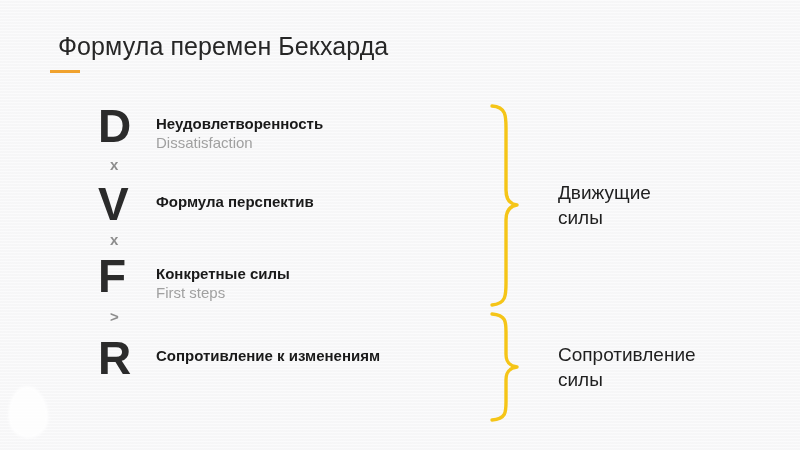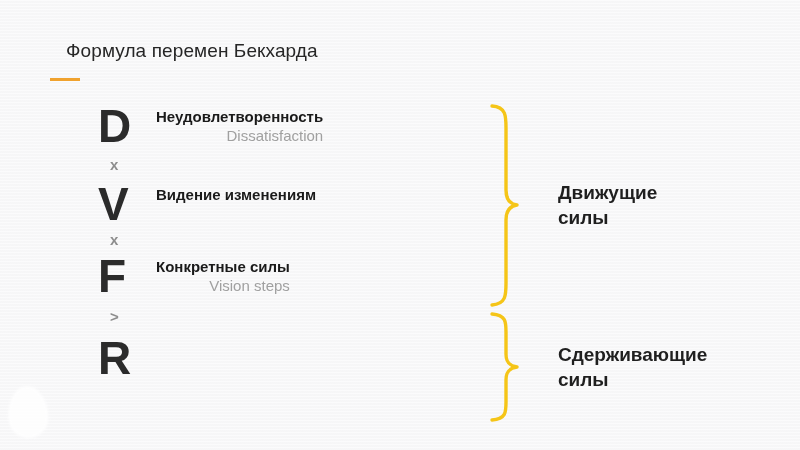--- a/index.html
+++ b/index.html
@@ -51,8 +51,8 @@
     top: 24px;
   }
   .slide-title {
-    margin: 16px;
-    font-size: 19px;
+    margin: 8px;
+    font-size: 25px;
     font-weight: 400;
     color: #262626;
     letter-spacing: 0.1px;

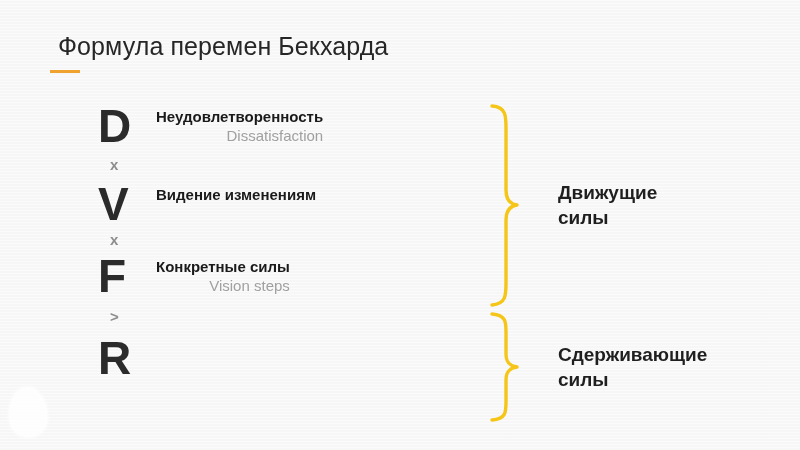--- a/index.html
+++ b/index.html
@@ -90,6 +90,7 @@
   }
   .texts {
     padding-top: 3px;
+    margin-top: 7px;
   }
   .label-ru {
     font-size: 15px;

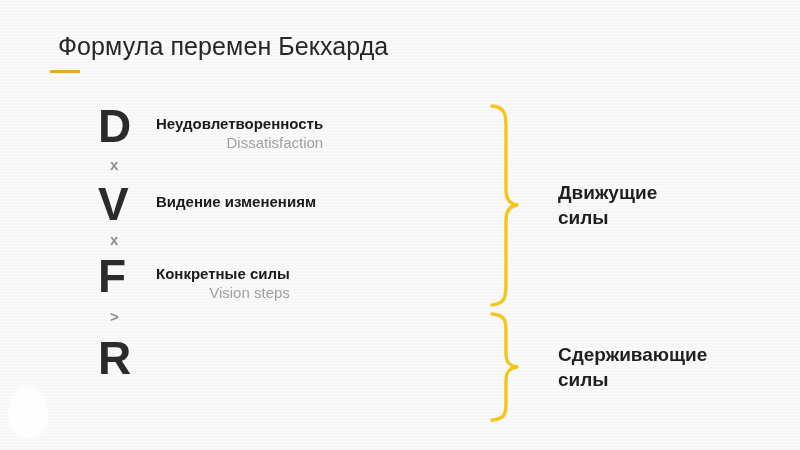--- a/index.html
+++ b/index.html
@@ -105,7 +105,6 @@
     color: #a0a0a0;
     line-height: 20px;
     white-space: nowrap;
-    text-align: right;
   }
   .operator {
     position: absolute;

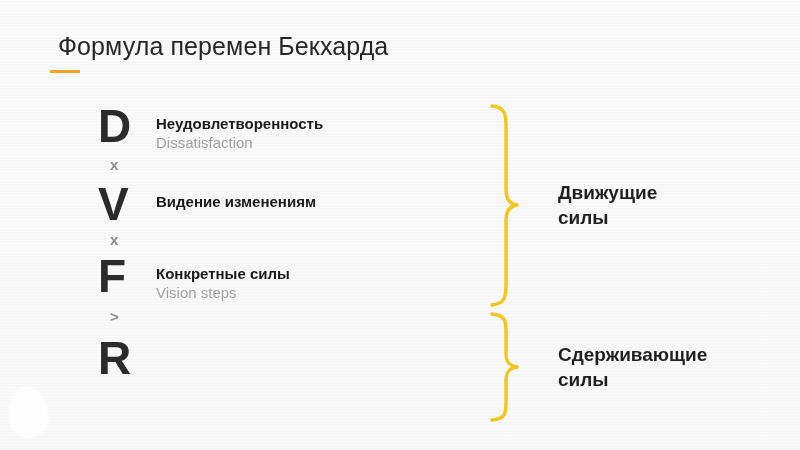--- a/index.html
+++ b/index.html
@@ -176,7 +176,7 @@
     <div class="row row-v">
       <div class="glyph">V</div>
       <div class="texts">
-        <div class="label-ru">Видение изменениям</div>
+        <div class="label-ru">Формула перспектив</div>
       </div>
     </div>
 

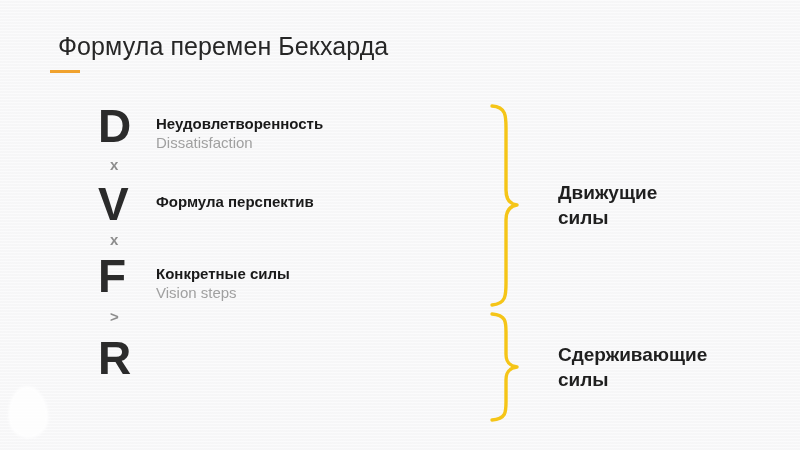--- a/index.html
+++ b/index.html
@@ -141,7 +141,7 @@
     position: absolute;
     left: 88px;
     font-size: 19px;
-    font-weight: 700;
+    font-weight: 400;
     color: #1f1f1f;
     line-height: 25px;
     white-space: nowrap;

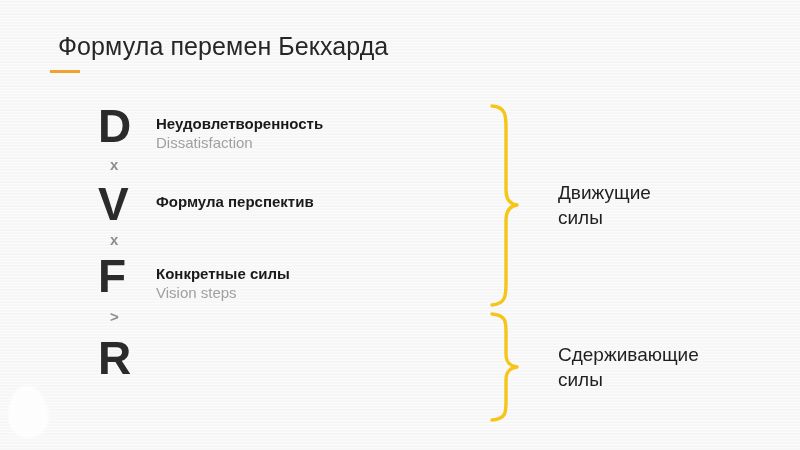--- a/index.html
+++ b/index.html
@@ -186,7 +186,7 @@
       <div class="glyph">F</div>
       <div class="texts">
         <div class="label-ru">Конкретные силы</div>
-        <div class="label-en">Vision steps</div>
+        <div class="label-en">First steps</div>
       </div>
     </div>
 

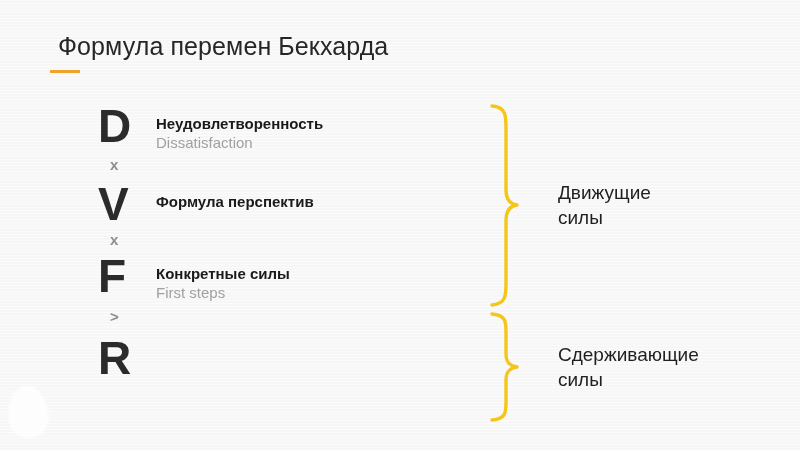--- a/index.html
+++ b/index.html
@@ -195,6 +195,7 @@
     <div class="row row-r">
       <div class="glyph">R</div>
       <div class="texts">
+        <div class="label-ru">Сопротивление к изменениям</div>
       </div>
     </div>
 

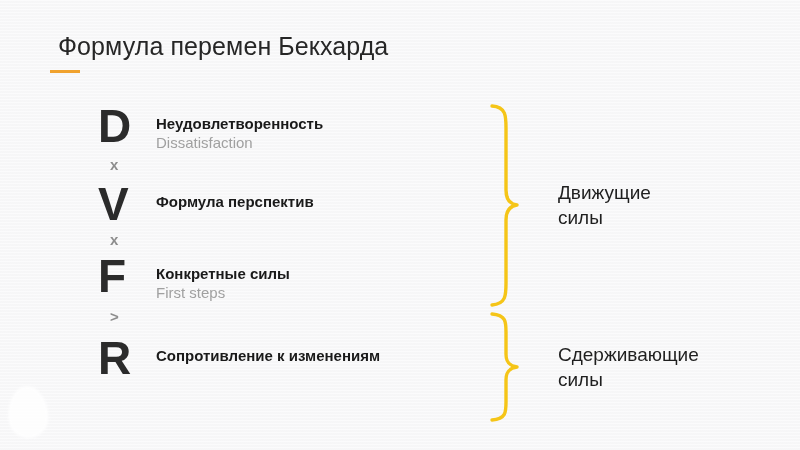--- a/index.html
+++ b/index.html
@@ -228,7 +228,7 @@
     </div>
 
     <div class="brace-label label-restraining">
-      <div>Сдерживающие</div>
+      <div>Сопротивление</div>
       <div>силы</div>
     </div>
 

